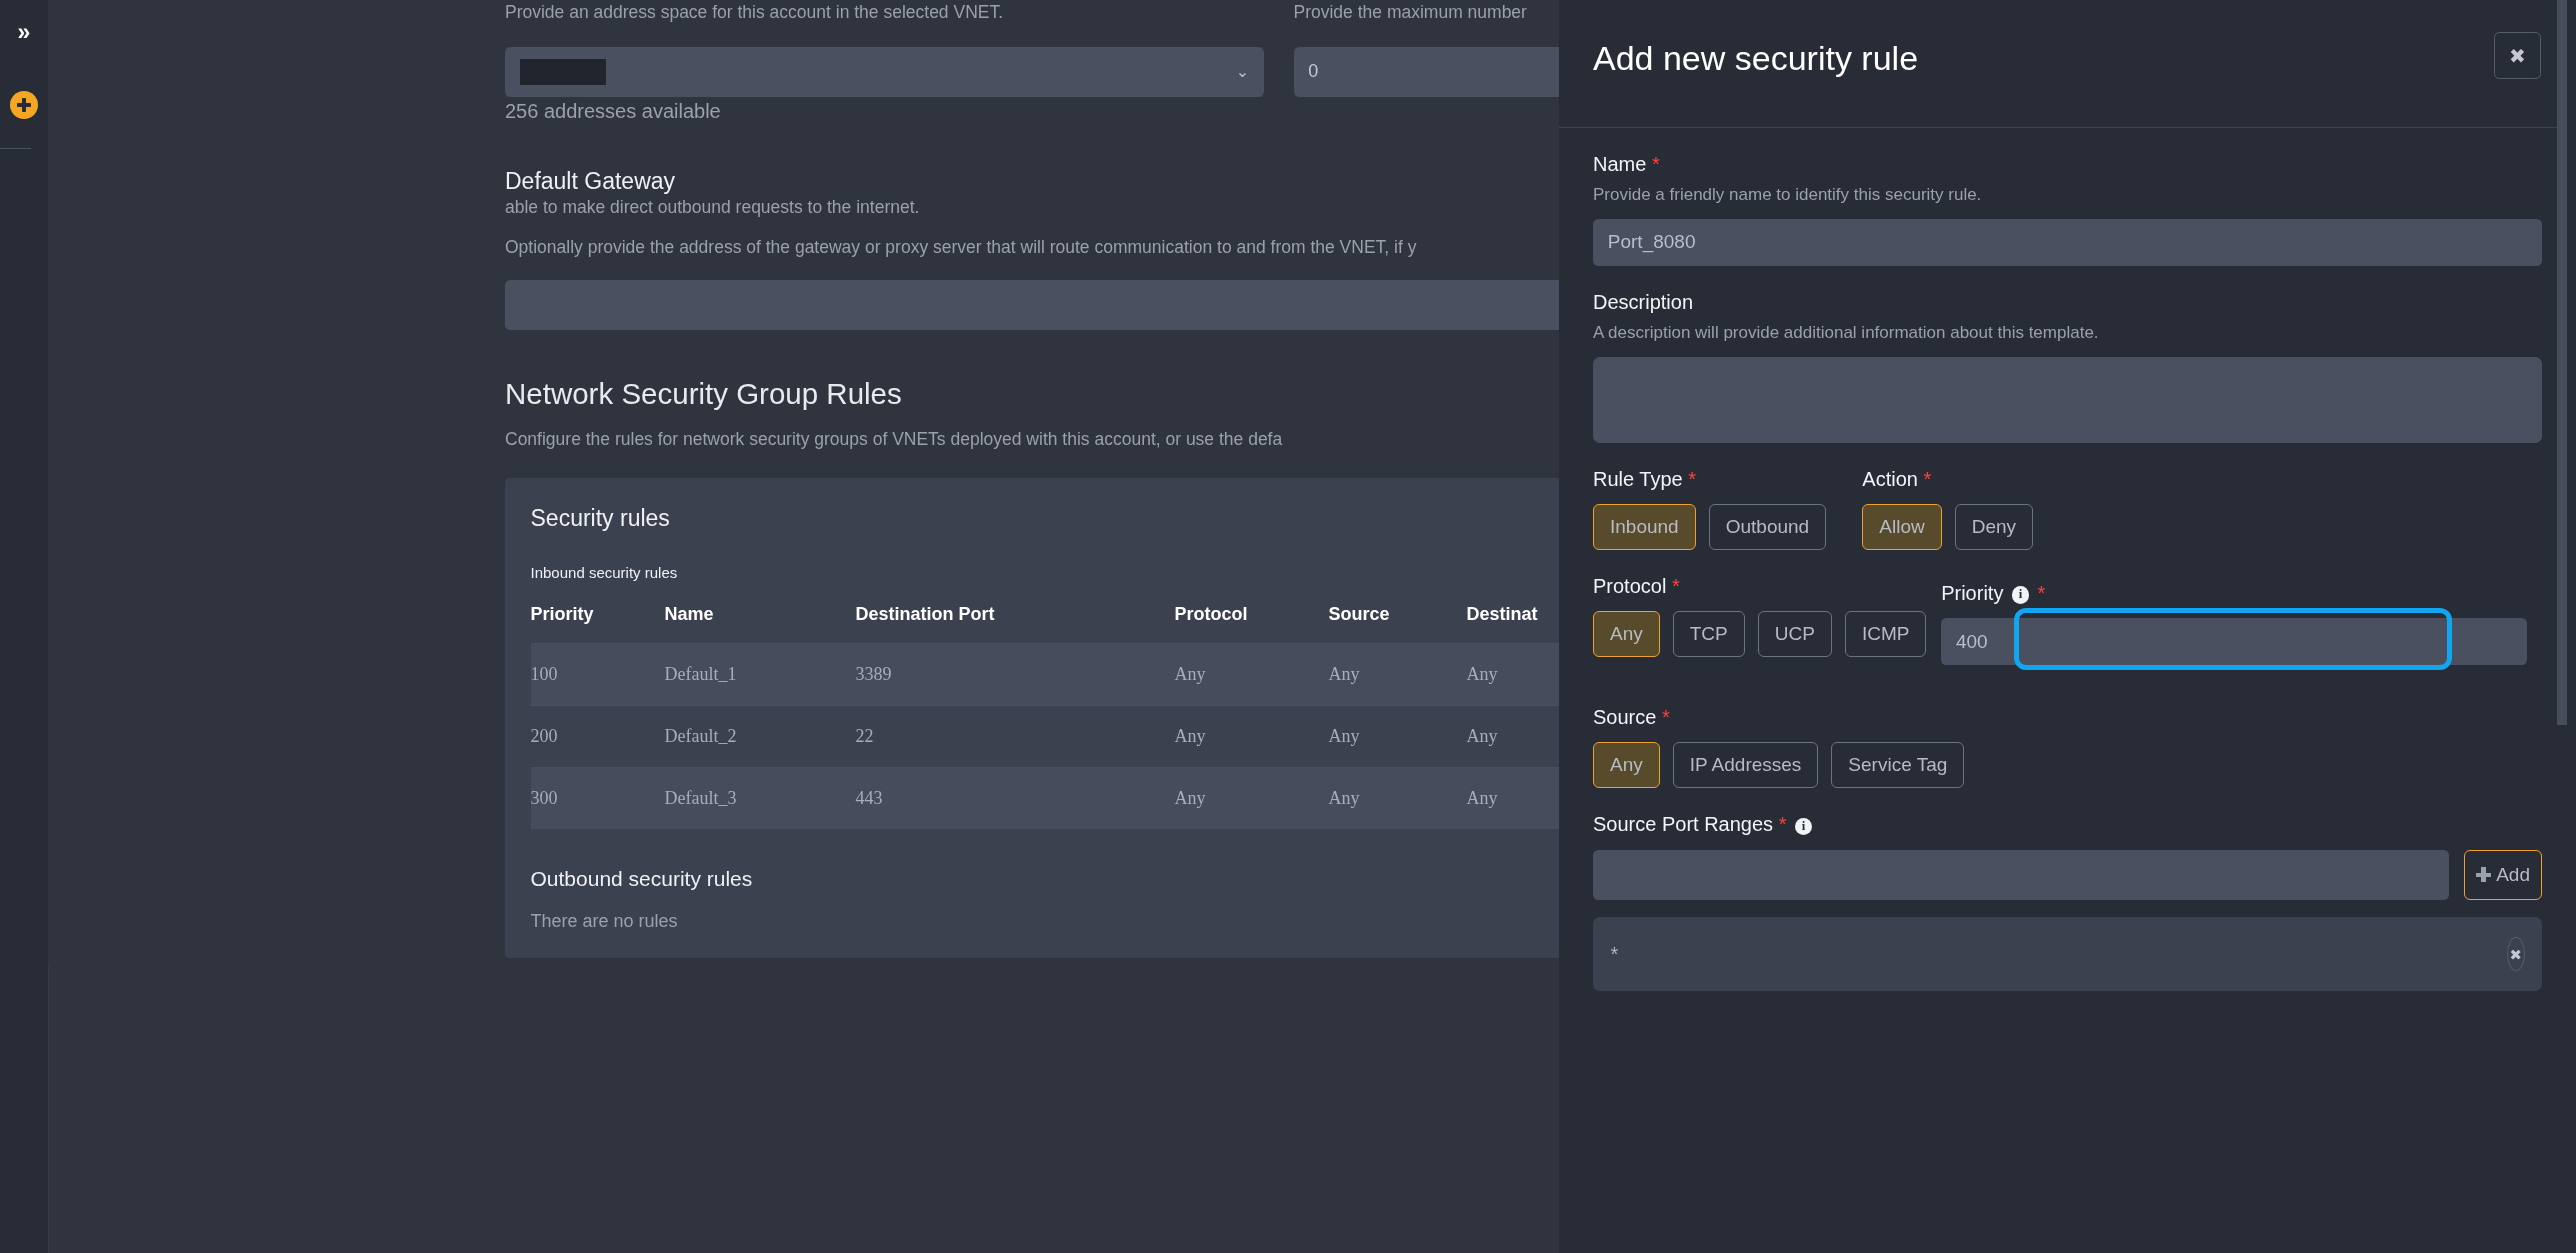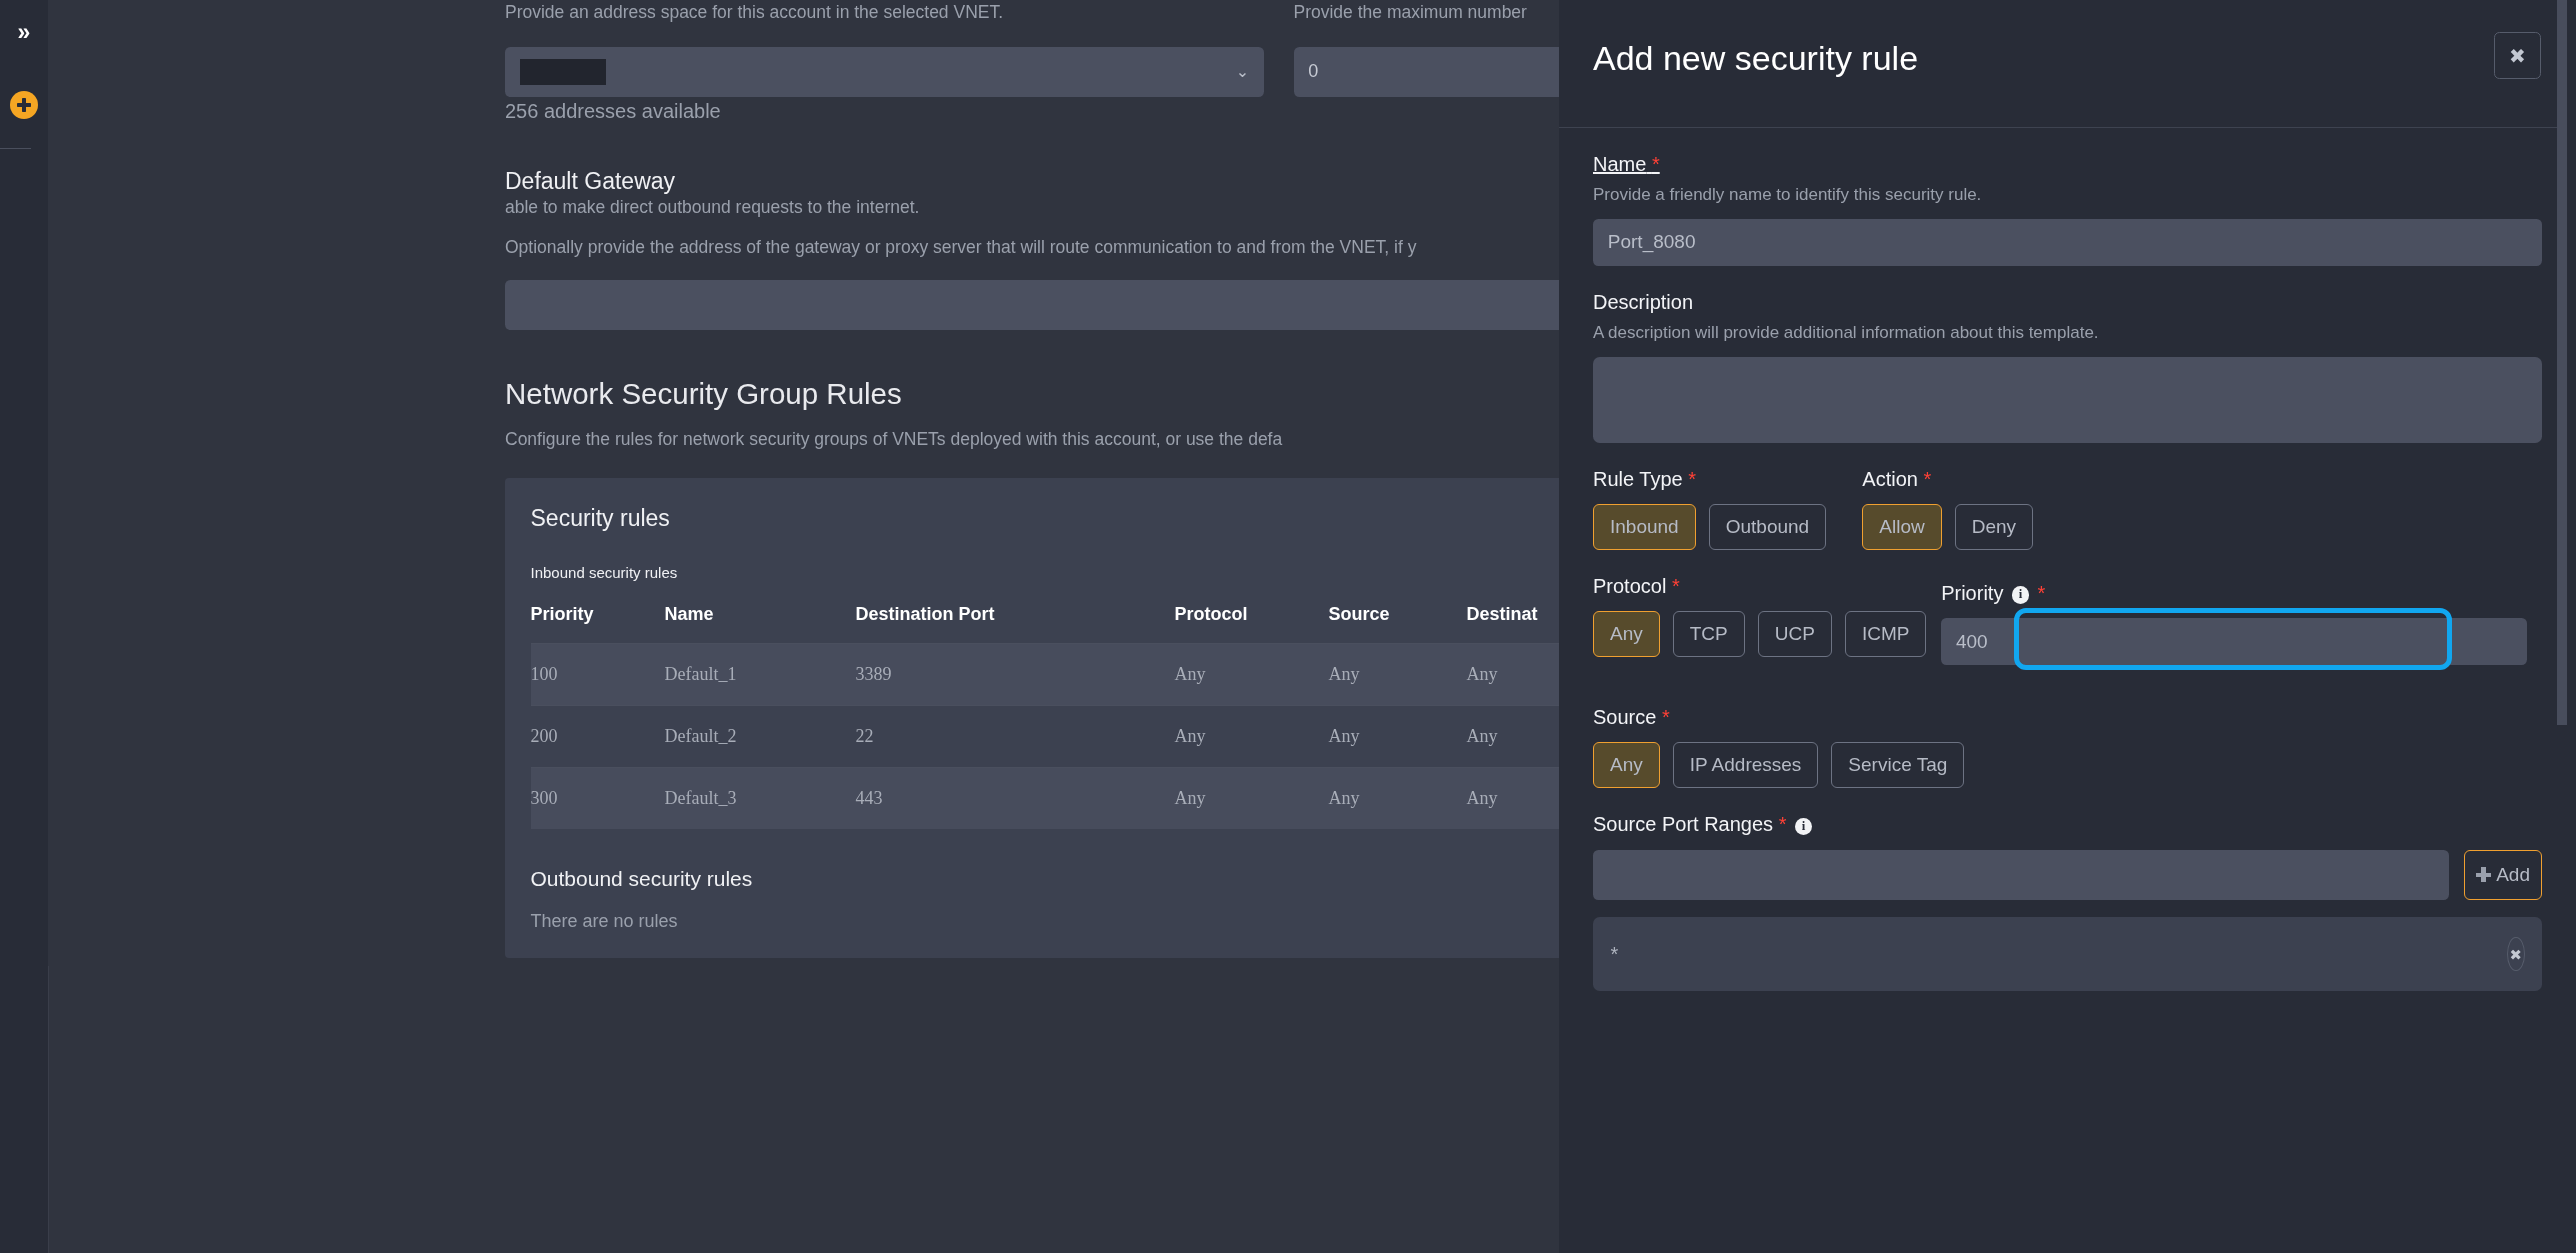--- a/index.html
+++ b/index.html
@@ -313,7 +313,7 @@
 
   <div id="panel-body">
 
-    <div class="p-label" style="text-decoration:underline;">
+    <div class="p-label" style="">
       <span>Name</span>
       <span class="req">*</span>
     </div>

